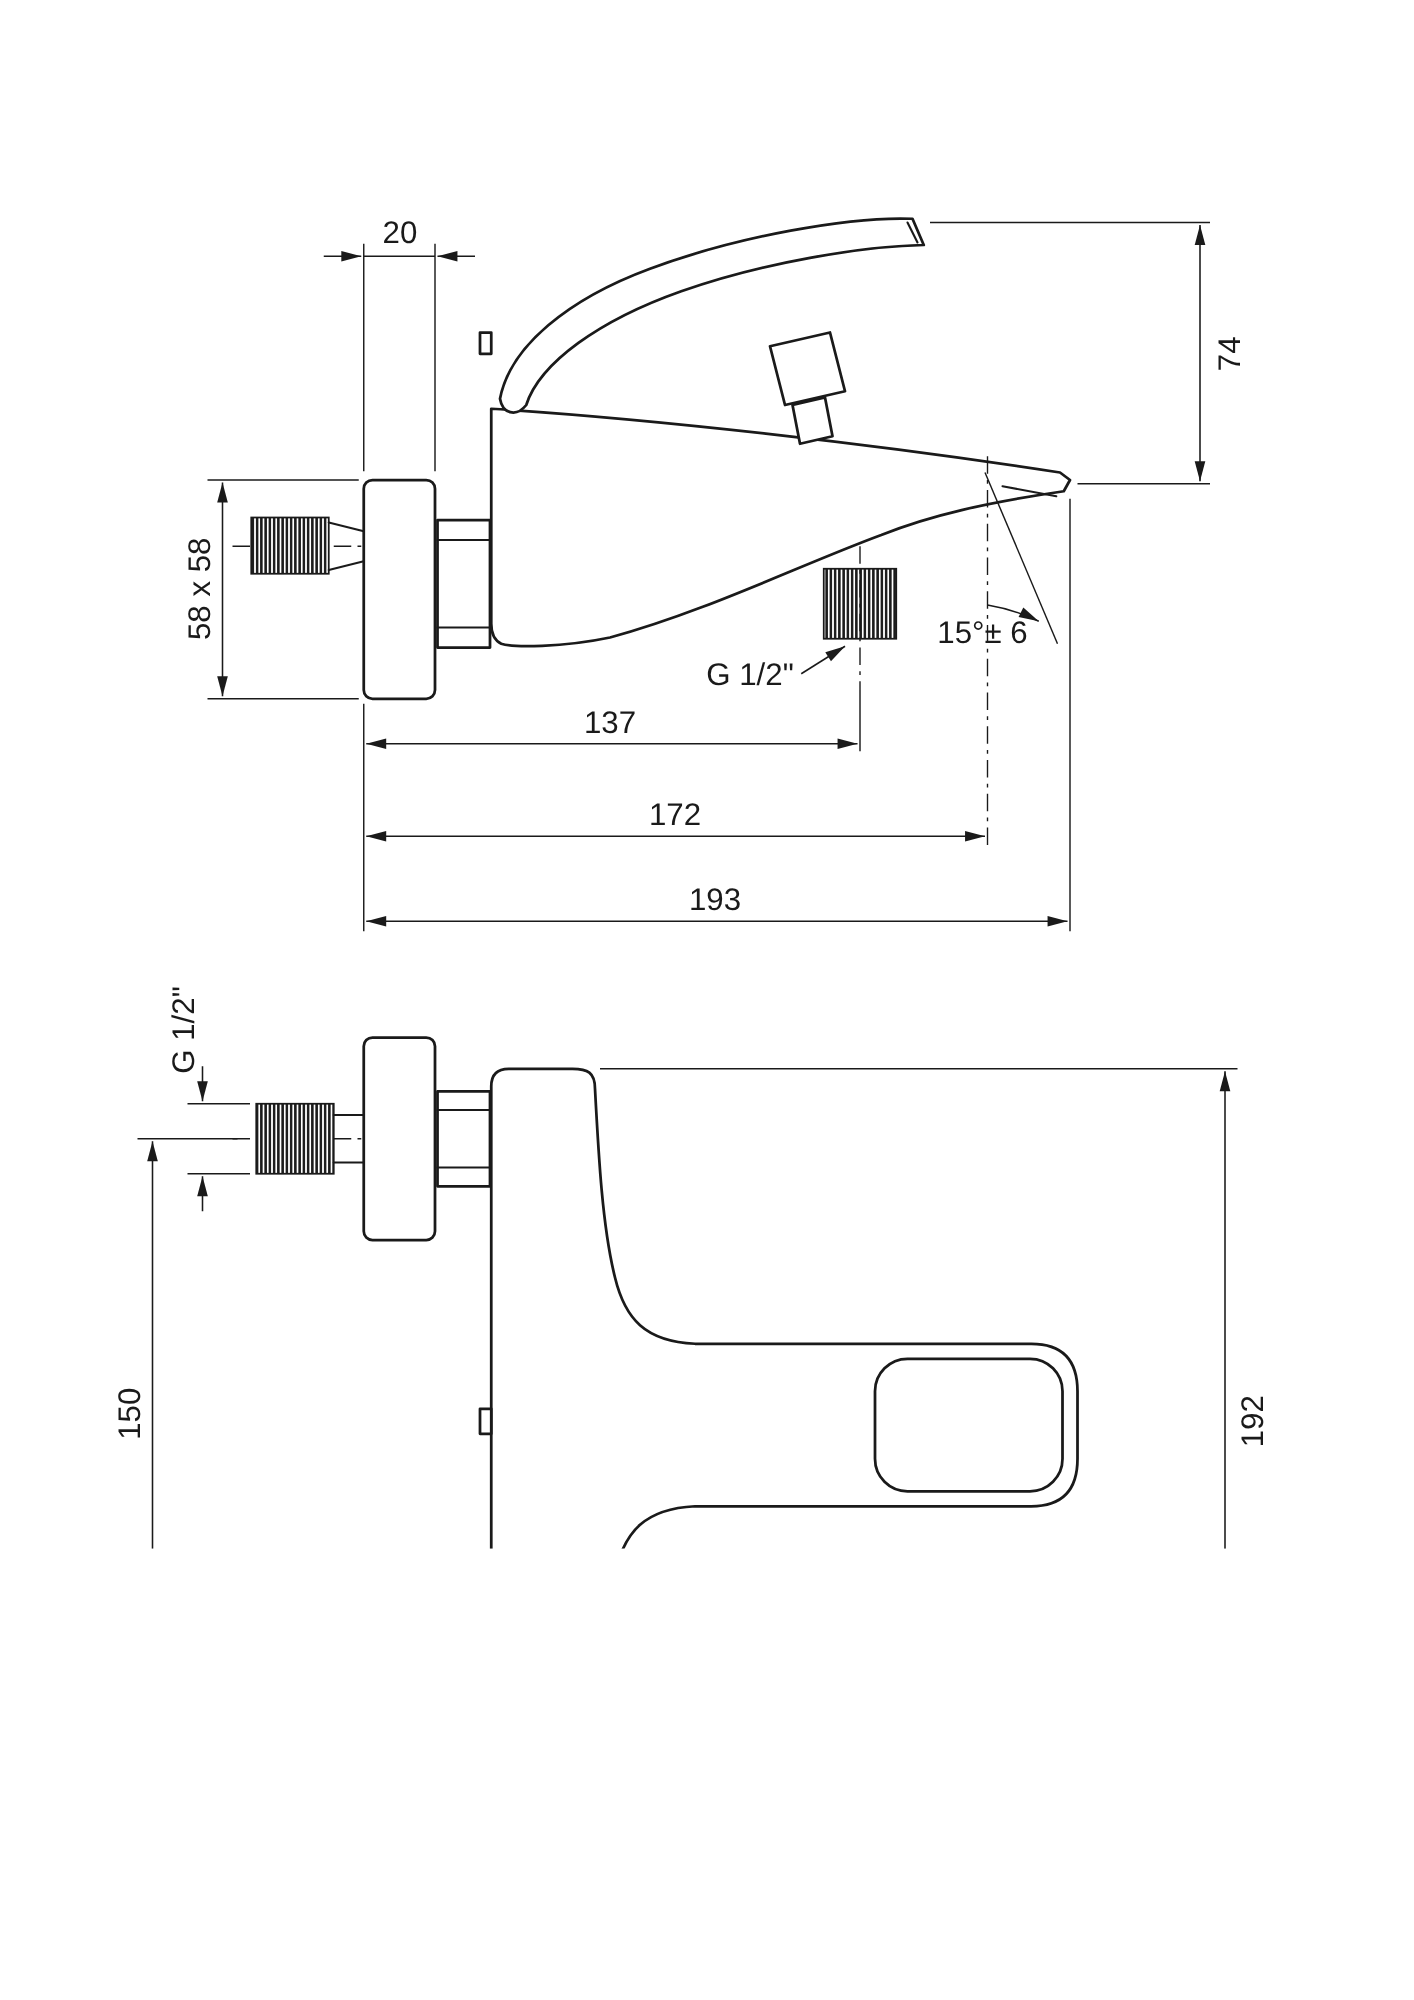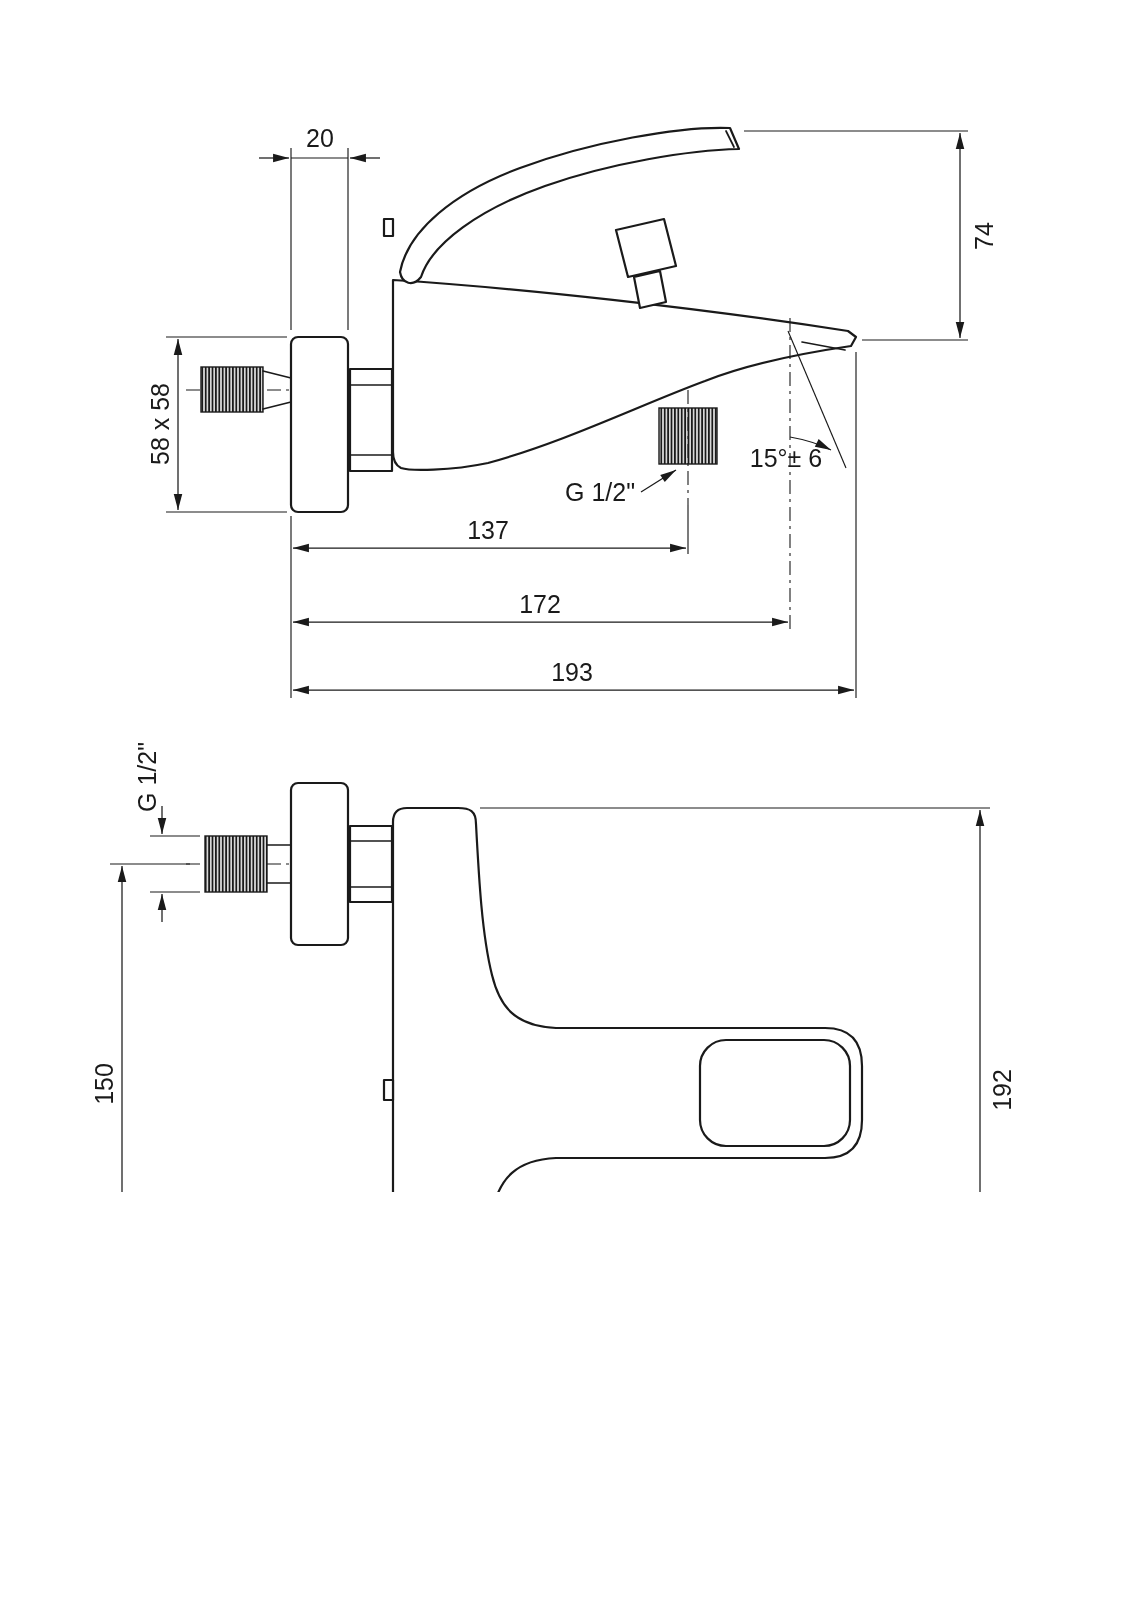--- a/index.html
+++ b/index.html
@@ -8,6 +8,7 @@
     width: 1131px; height: 1192px; background: var(--paper);
     position: relative; overflow: hidden;
     font-family: "Liberation Sans", sans-serif;
+    margin-top: 47px;
   }
   svg { display: block; }
   .ln   { stroke: var(--ink); stroke-width: 2.2; fill: none; stroke-linejoin: round; stroke-linecap: round; }

